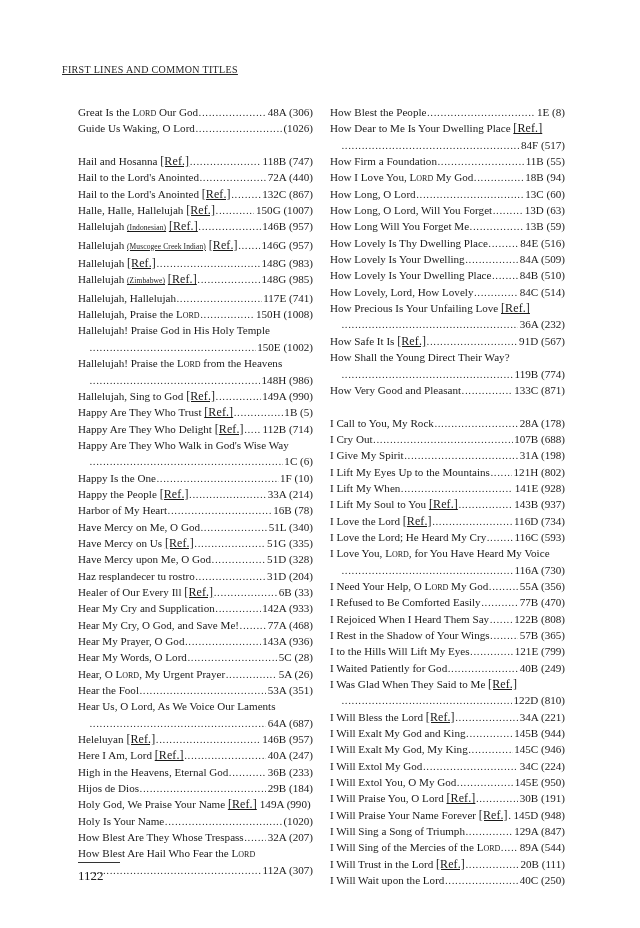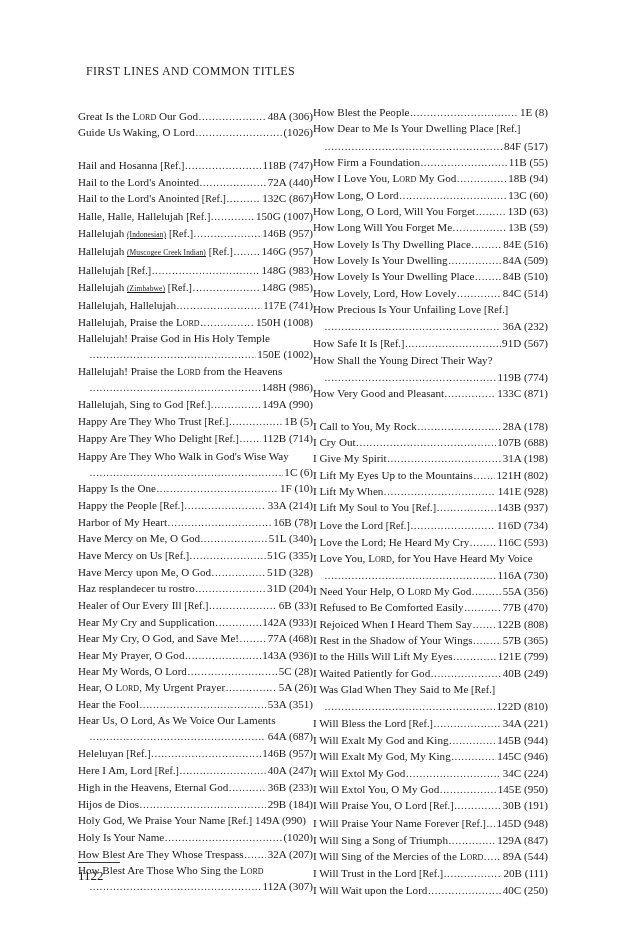--- a/index.html
+++ b/index.html
@@ -23,12 +23,13 @@
   }
   .running-head {
     position: absolute;
-    left: 86px;
+    left: 62px;
     top: 64px;
-    font-size: 12px;
+    font-size: 10px;
     letter-spacing: 0.35px;
     color: #262626;
     white-space: nowrap;
+    text-decoration: underline;
   }
   .columns {
     position: absolute;

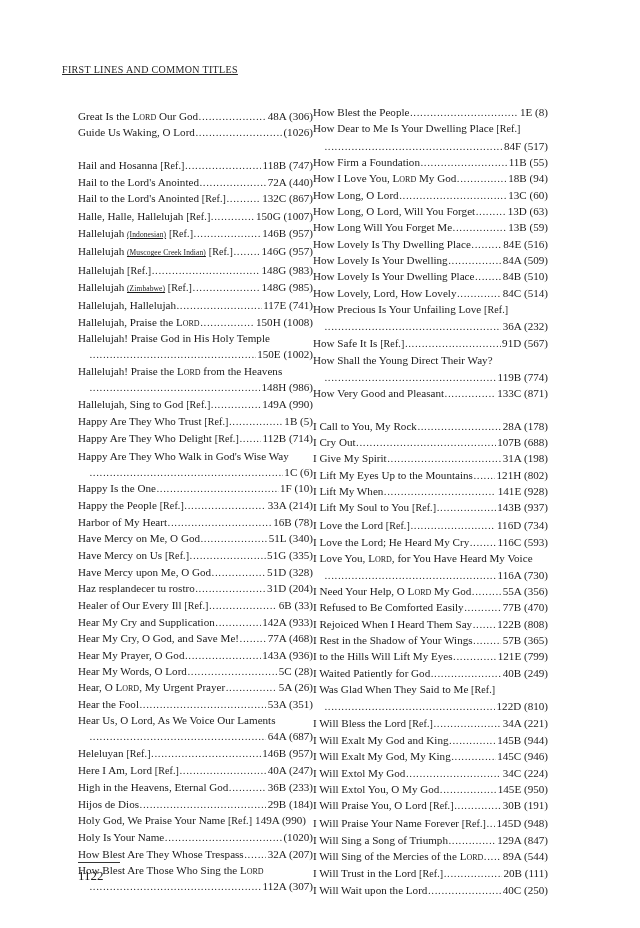--- a/index.html
+++ b/index.html
@@ -37,7 +37,7 @@
     top: 104px;
     width: 487px;
     display: flex;
-    align-items: center;
+    gap: 17px;
   }
   .col {
     width: 235px;

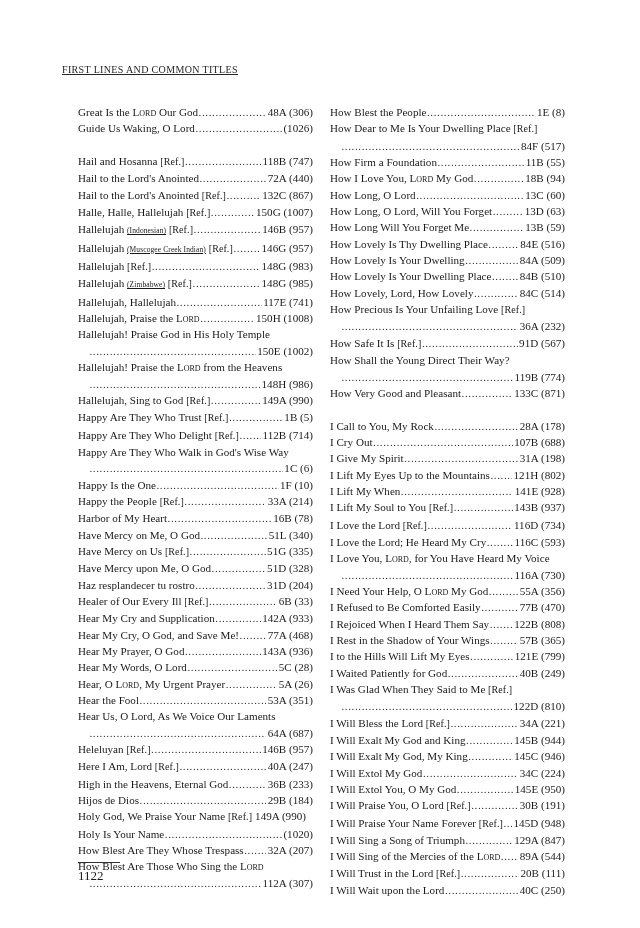--- a/index.html
+++ b/index.html
@@ -86,8 +86,9 @@
     text-decoration: underline;
   }
   .ref {
-    font-size: 10px;
+    font-size: 12px;
     letter-spacing: 0.1px;
+    text-decoration: underline;
   }
   .footer {
     position: absolute;

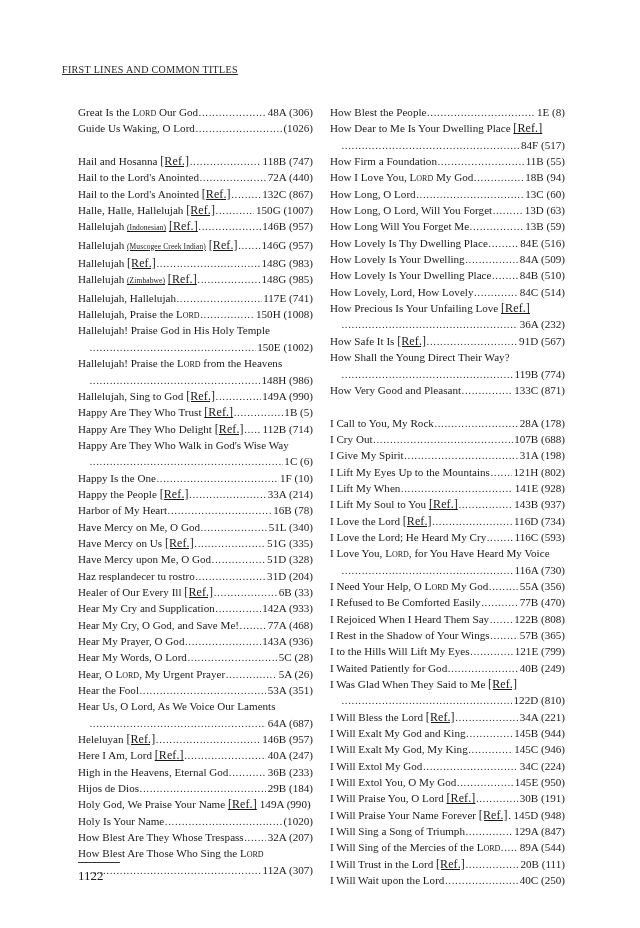--- a/index.html
+++ b/index.html
@@ -329,7 +329,7 @@
           <span class="num">32A (207)</span>
         </div>
         <div class="entry titleonly">
-          <span class="ttl"><span>How Blest Are Those Who Sing the </span><span class="sc">Lord</span></span>
+          <span class="ttl"><span>How Blest Are Hail Who Fear the </span><span class="sc">Lord</span></span>
         </div>
         <div class="entry cont">
           <span class="ttl"></span>

